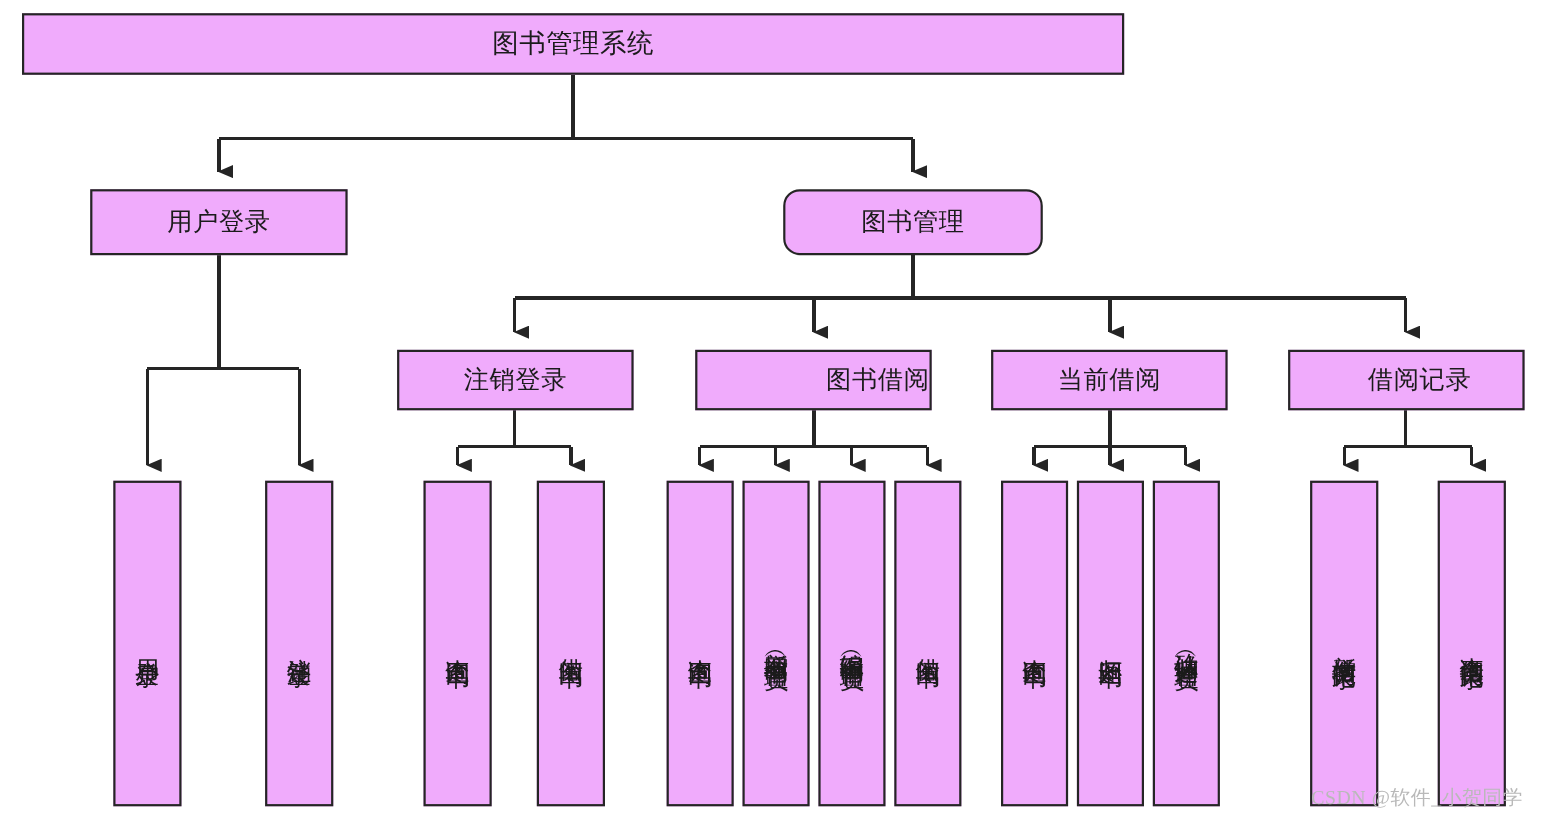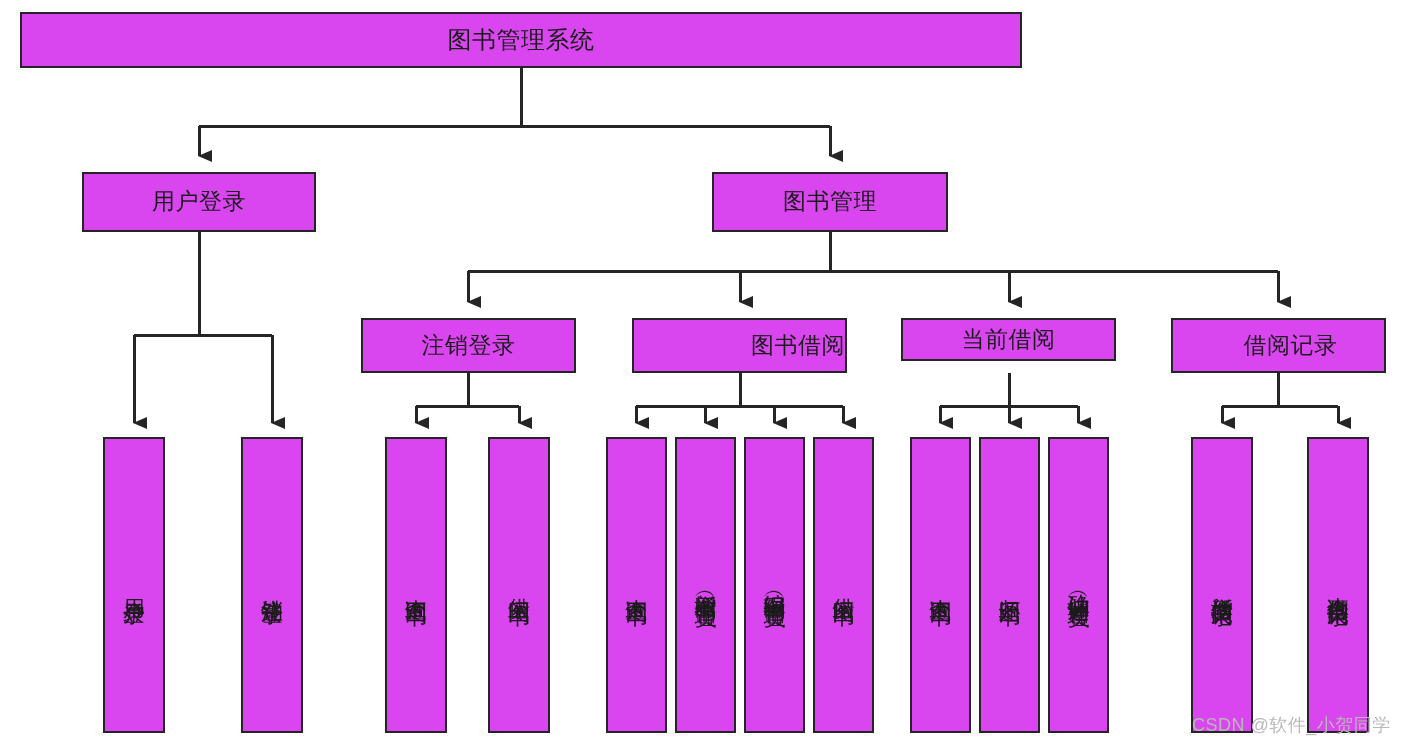--- a/index.html
+++ b/index.html
@@ -28,7 +28,7 @@
   .node {
     position: absolute;
     box-sizing: border-box;
-    background: #d946ef;
+    background: #f0abfc;
     border: 2px solid #252525;
     display: flex;
     align-items: center;

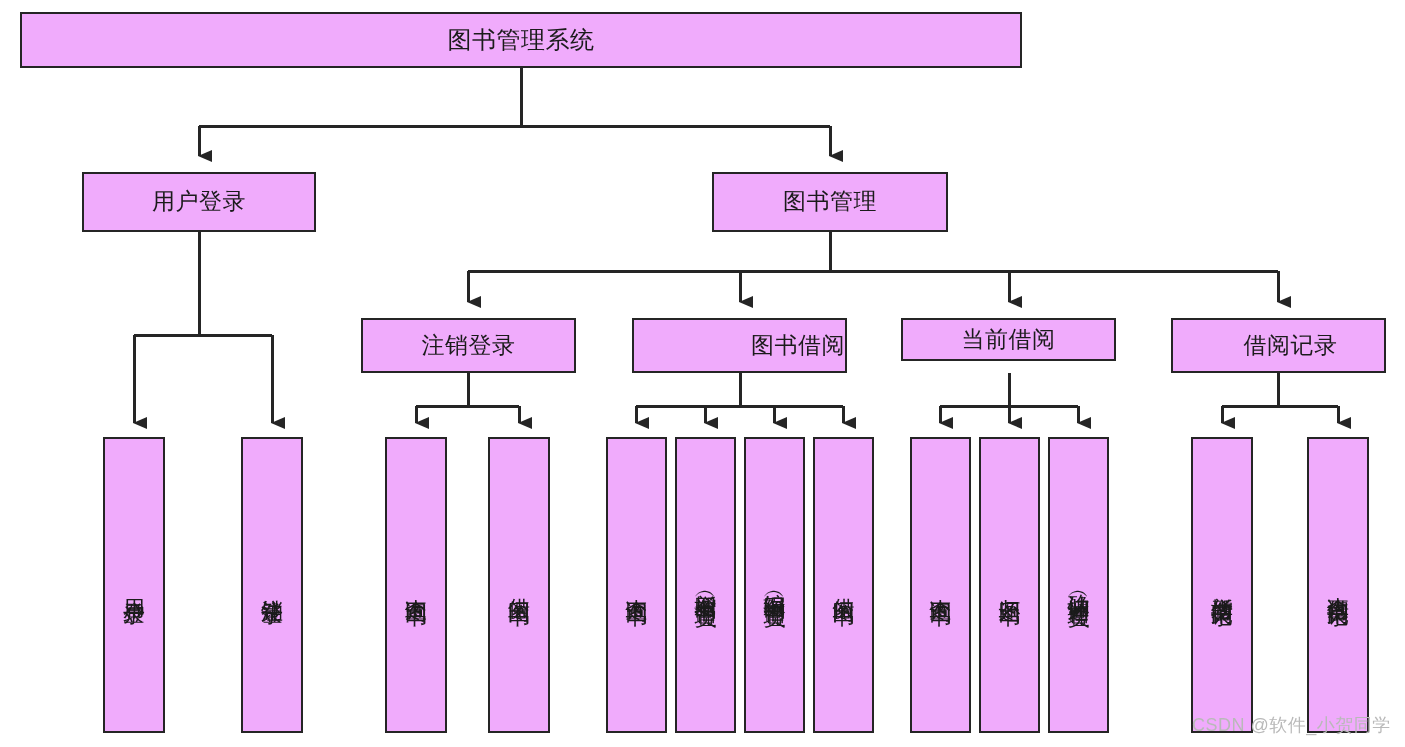--- a/index.html
+++ b/index.html
@@ -127,7 +127,7 @@
   <div class="node level2" style="left:82px; top:172px; width:234px; height:60px;">
     <span class="node-label">用户登录</span>
   </div>
-  <div class="node level2" style="left:712px; top:172px; width:236px; height:60px;">
+  <div class="node level2" style="left:712px; top:172px; width:236px; height:60px;border-radius:15px;">
     <span class="node-label">图书管理</span>
   </div>
 

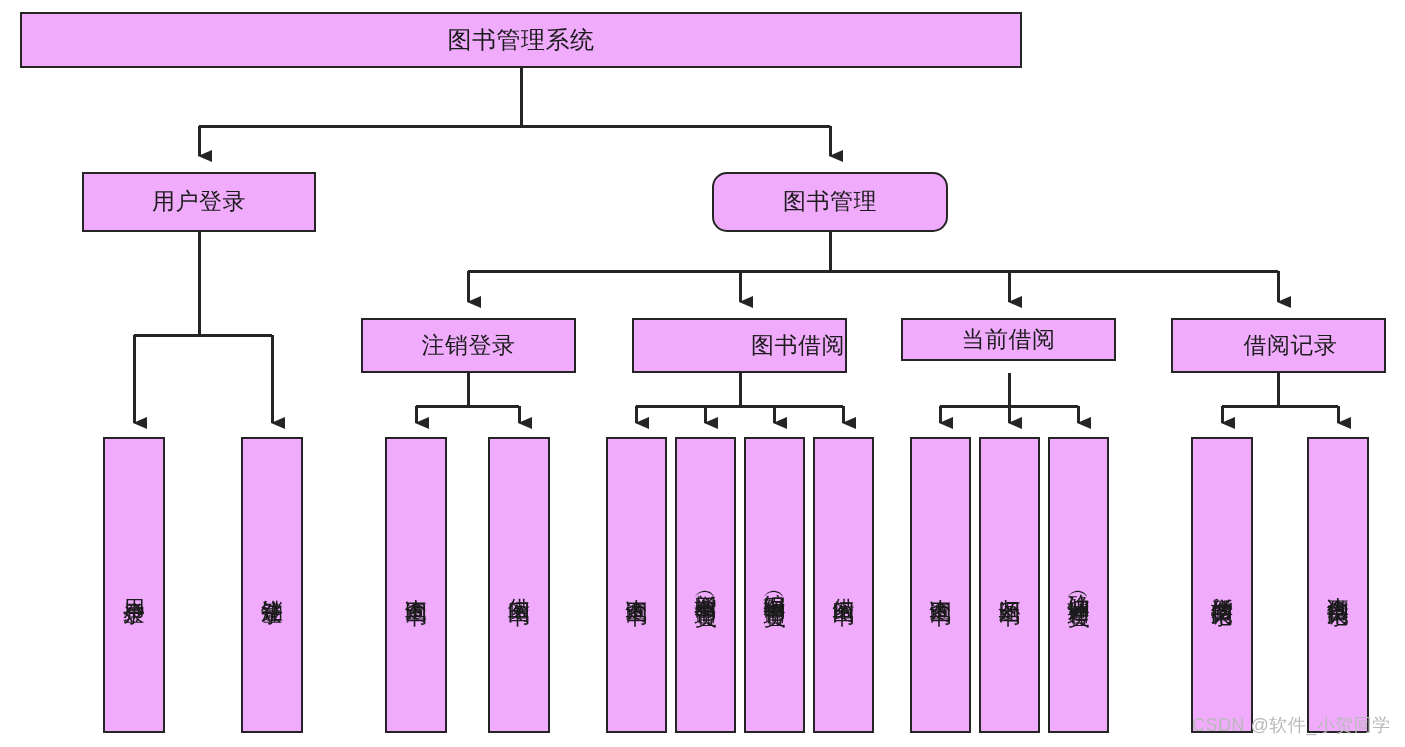--- a/index.html
+++ b/index.html
@@ -137,7 +137,7 @@
   <div class="node level2" style="left:632px; top:318px; width:215px; height:55px;justify-content:flex-end;">
     <span class="node-label">图书借阅</span>
   </div>
-  <div class="node level2" style="left:901px; top:318px; width:215px; height:43px;">
+  <div class="node level2" style="left:901px; top:318px; width:215px; height:55px;">
     <span class="node-label">当前借阅</span>
   </div>
   <div class="node level2" style="left:1171px; top:318px; width:215px; height:55px;padding-left:24px;">

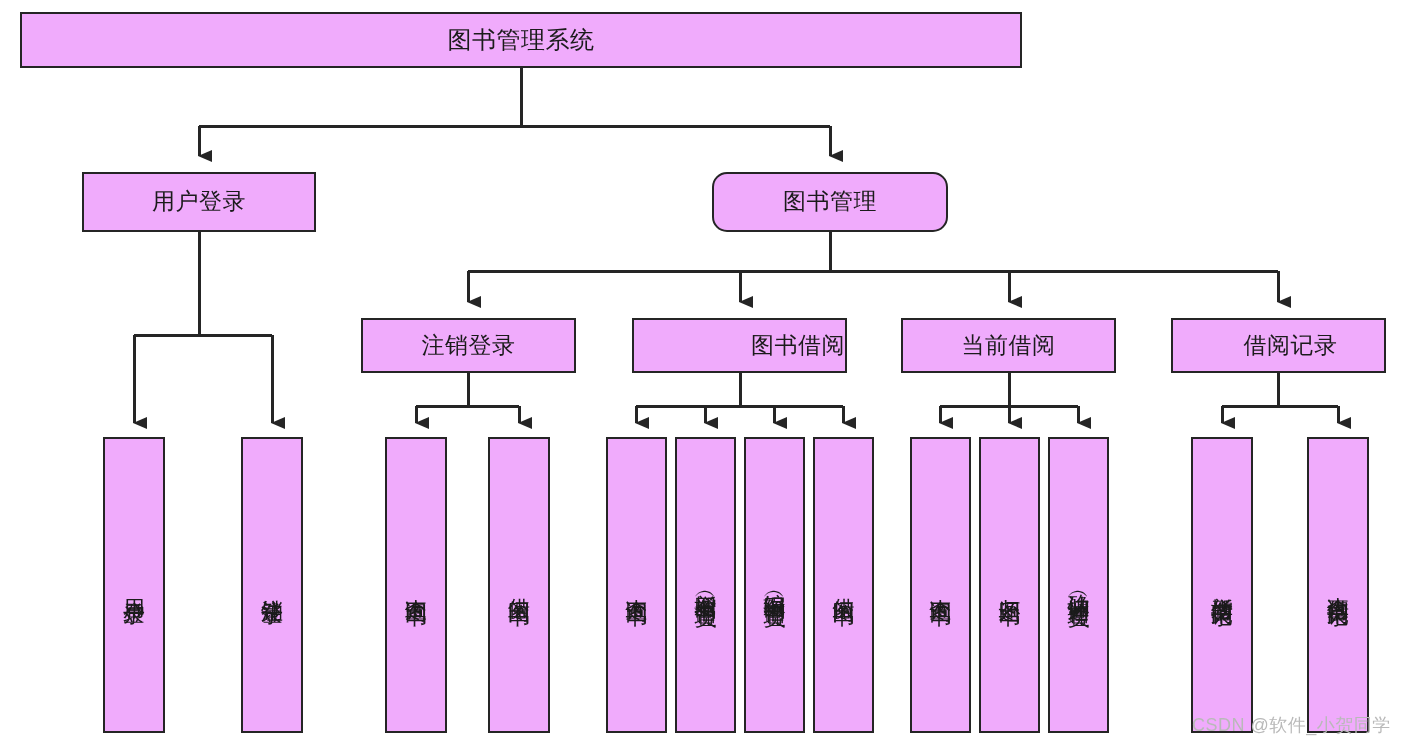--- a/index.html
+++ b/index.html
@@ -188,7 +188,7 @@
     <span class="node-label">查询借阅记录</span>
   </div>
 
-  <div class="watermark" style="left:1192px; top:713px;">CSDN @软件_小贺同学</div>
+  <div class="watermark" style="left:1192px; top:713px;font-family:Liberation Serif, serif;">CSDN @软件_小贺同学</div>
 
 </div>
 

